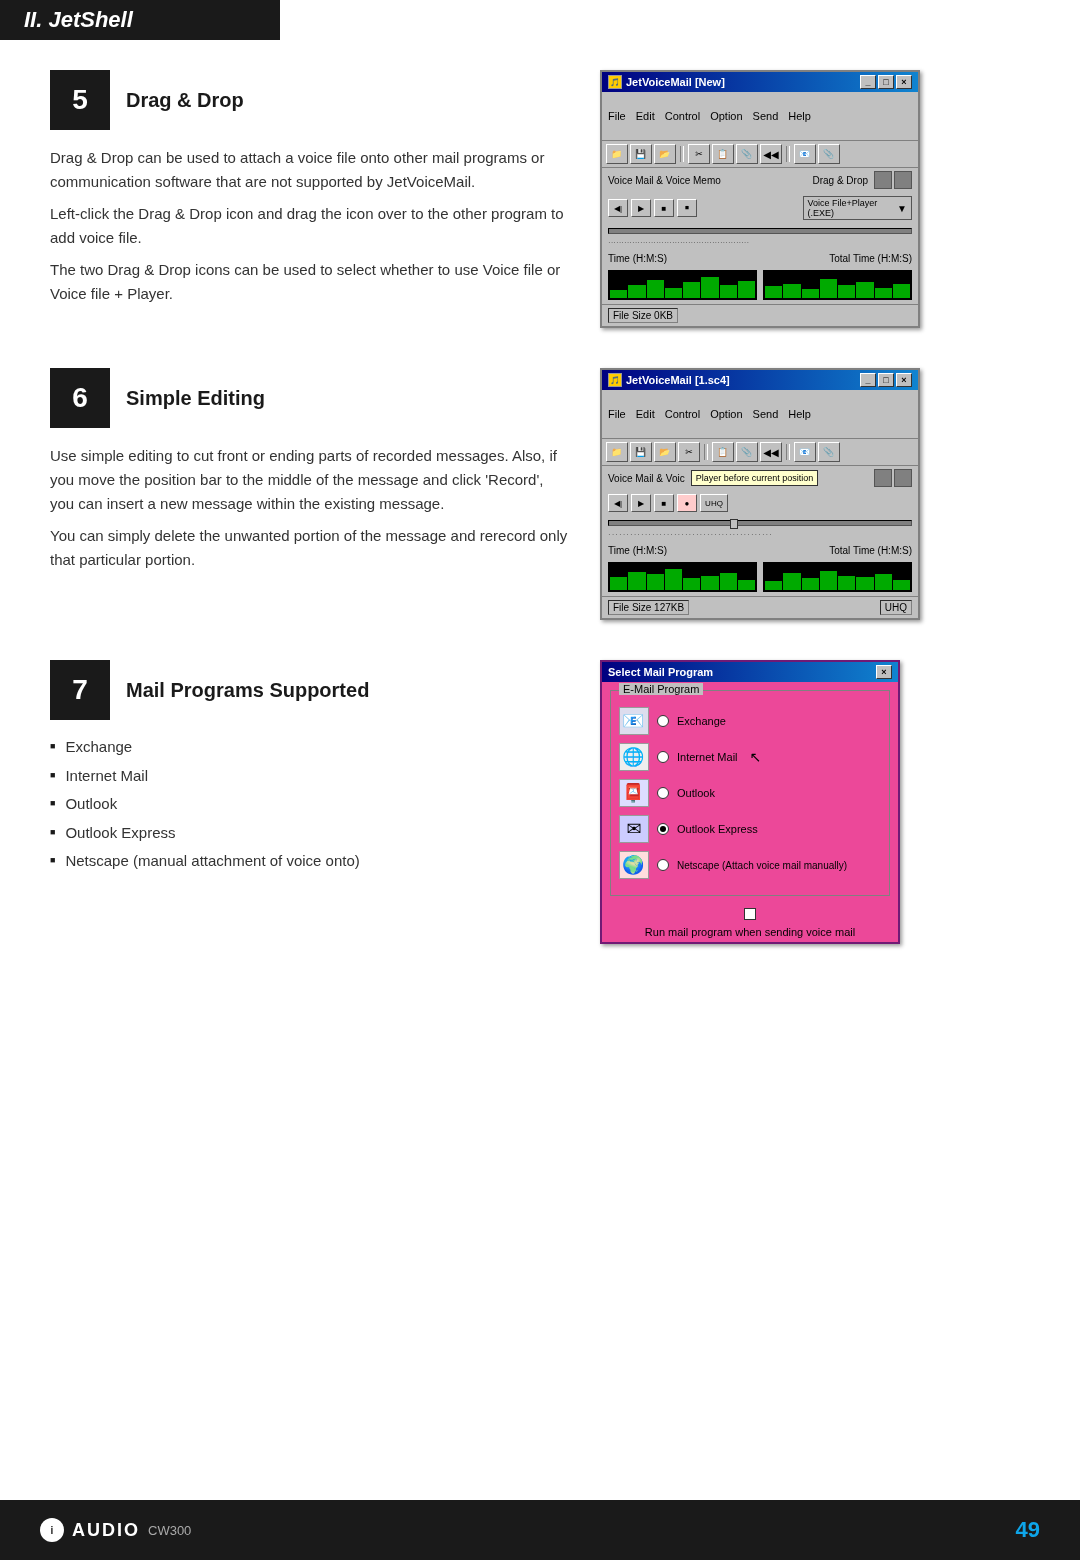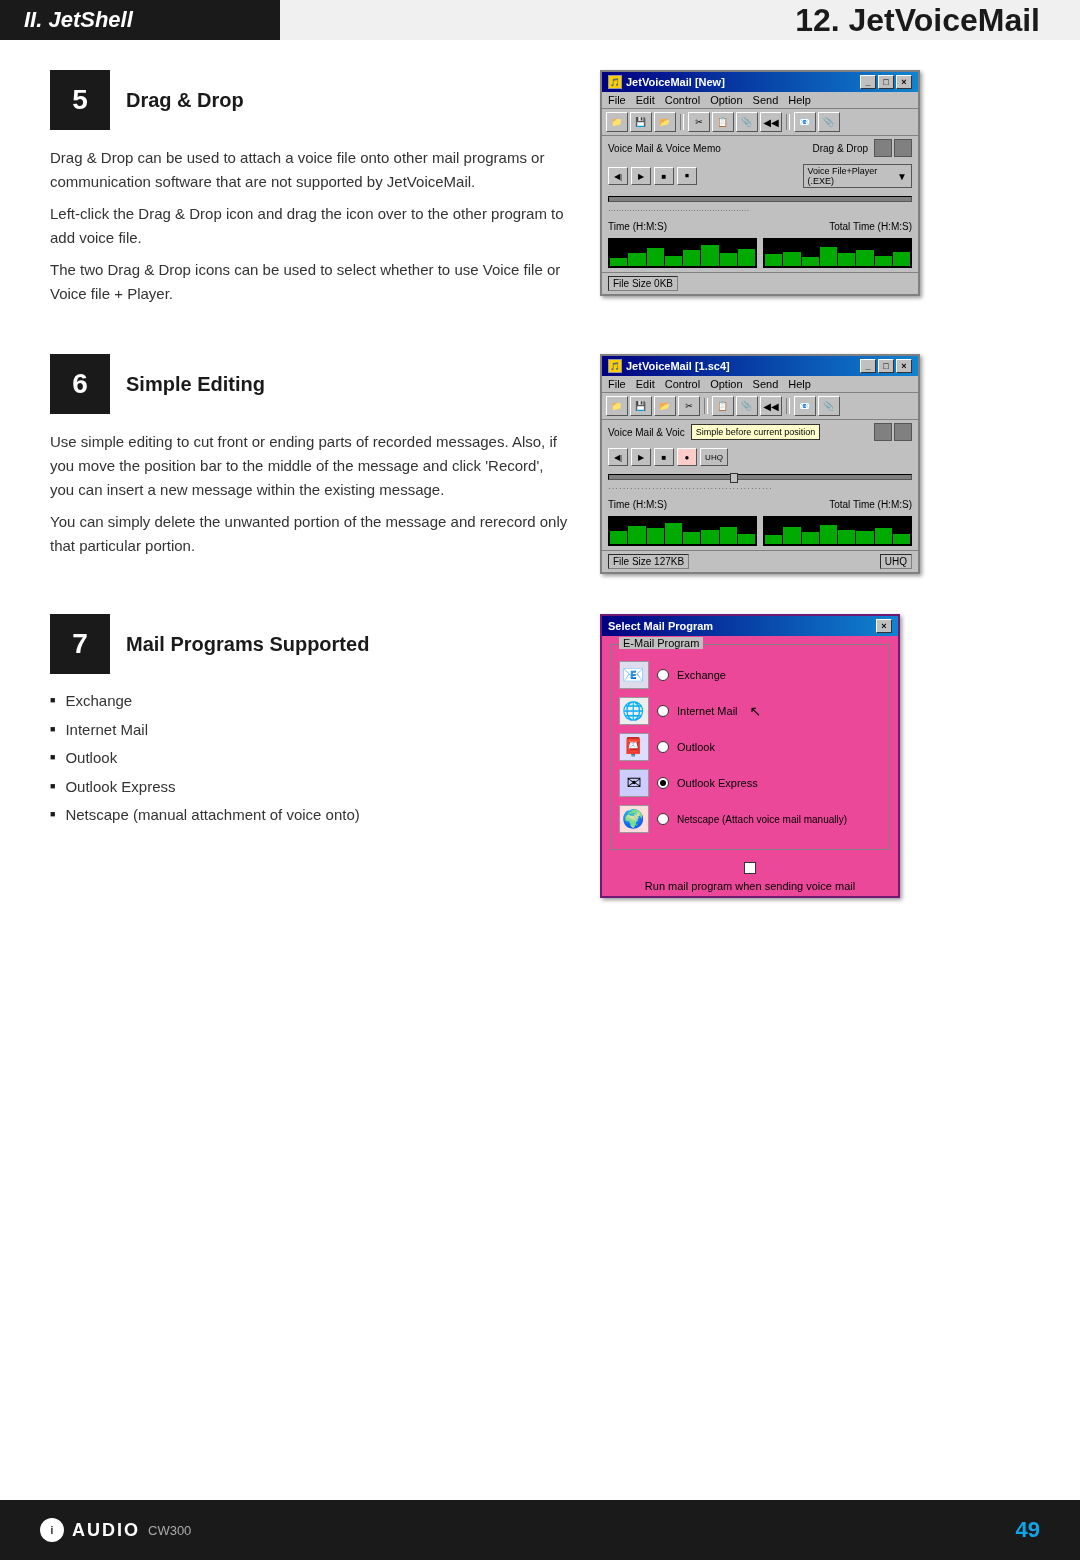--- a/index.html
+++ b/index.html
@@ -478,9 +478,6 @@
 <div class="header">
   <div class="header-left">
     <span>II. JetShell</span>
-  </div>
-  <div class="header-right">
-    <span>12. JetVoiceMail</span>
   </div>
 </div>
 

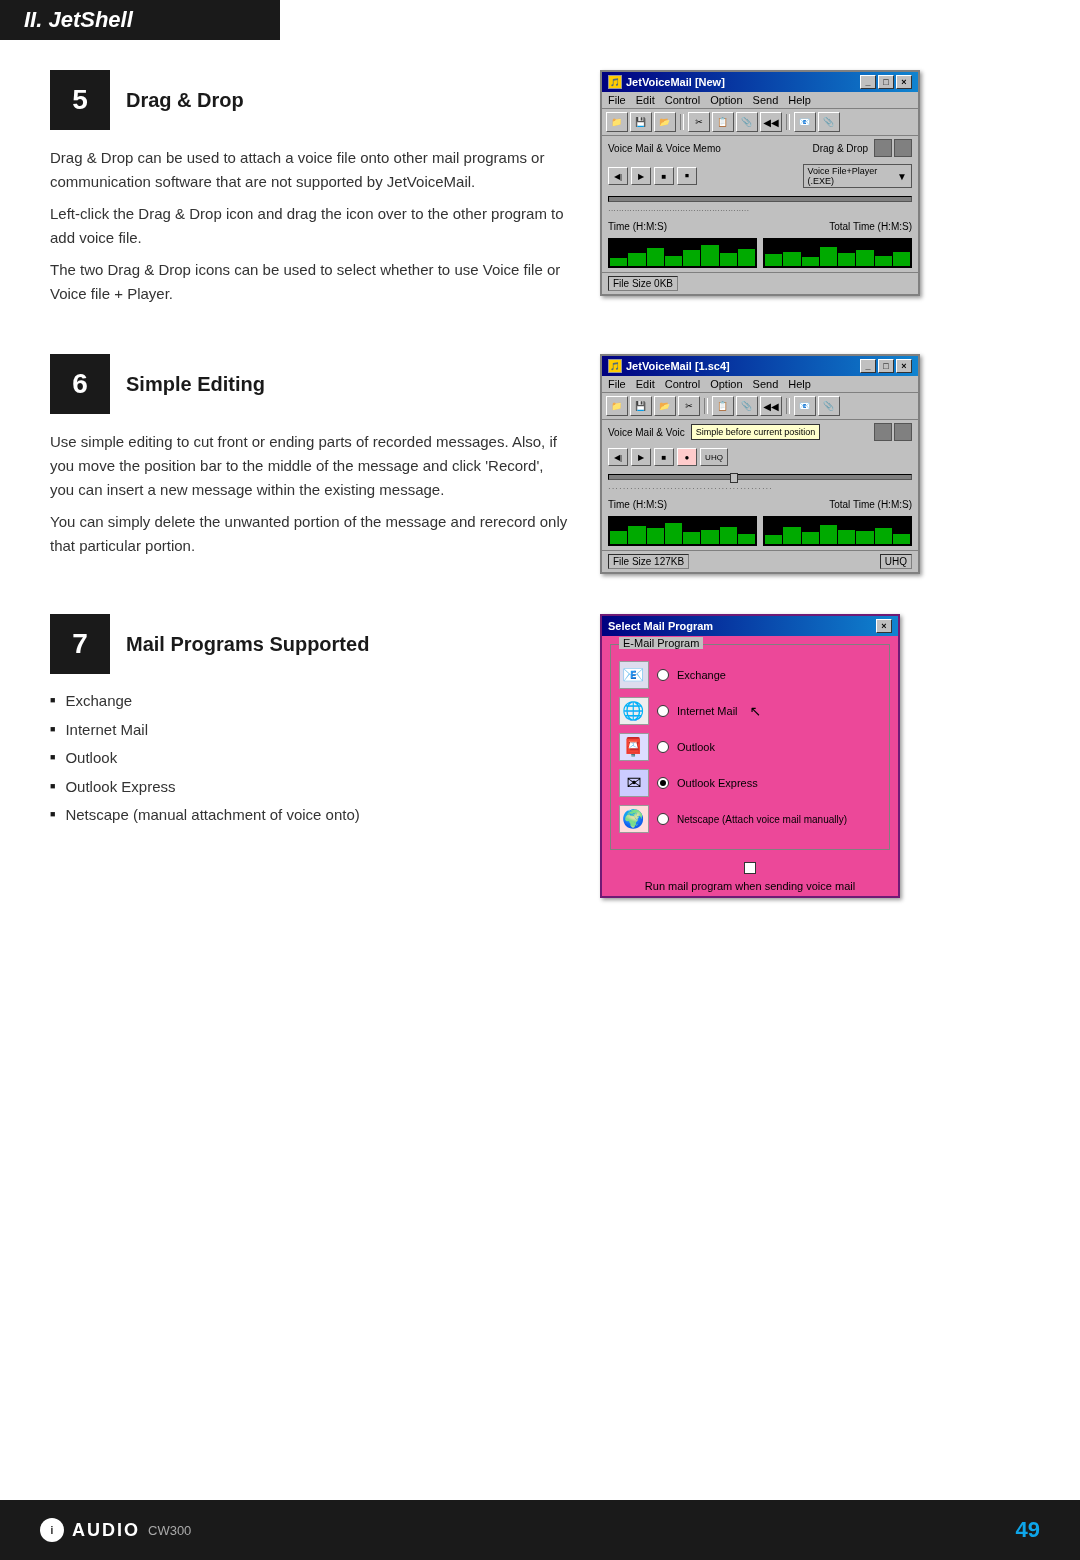--- a/index.html
+++ b/index.html
@@ -172,7 +172,7 @@
 
     .win-menubar {
       background: #c0c0c0;
-      padding: 2px 6px;
+      padding: 18px 6px;
       display: flex;
       gap: 10px;
       border-bottom: 1px solid #808080;

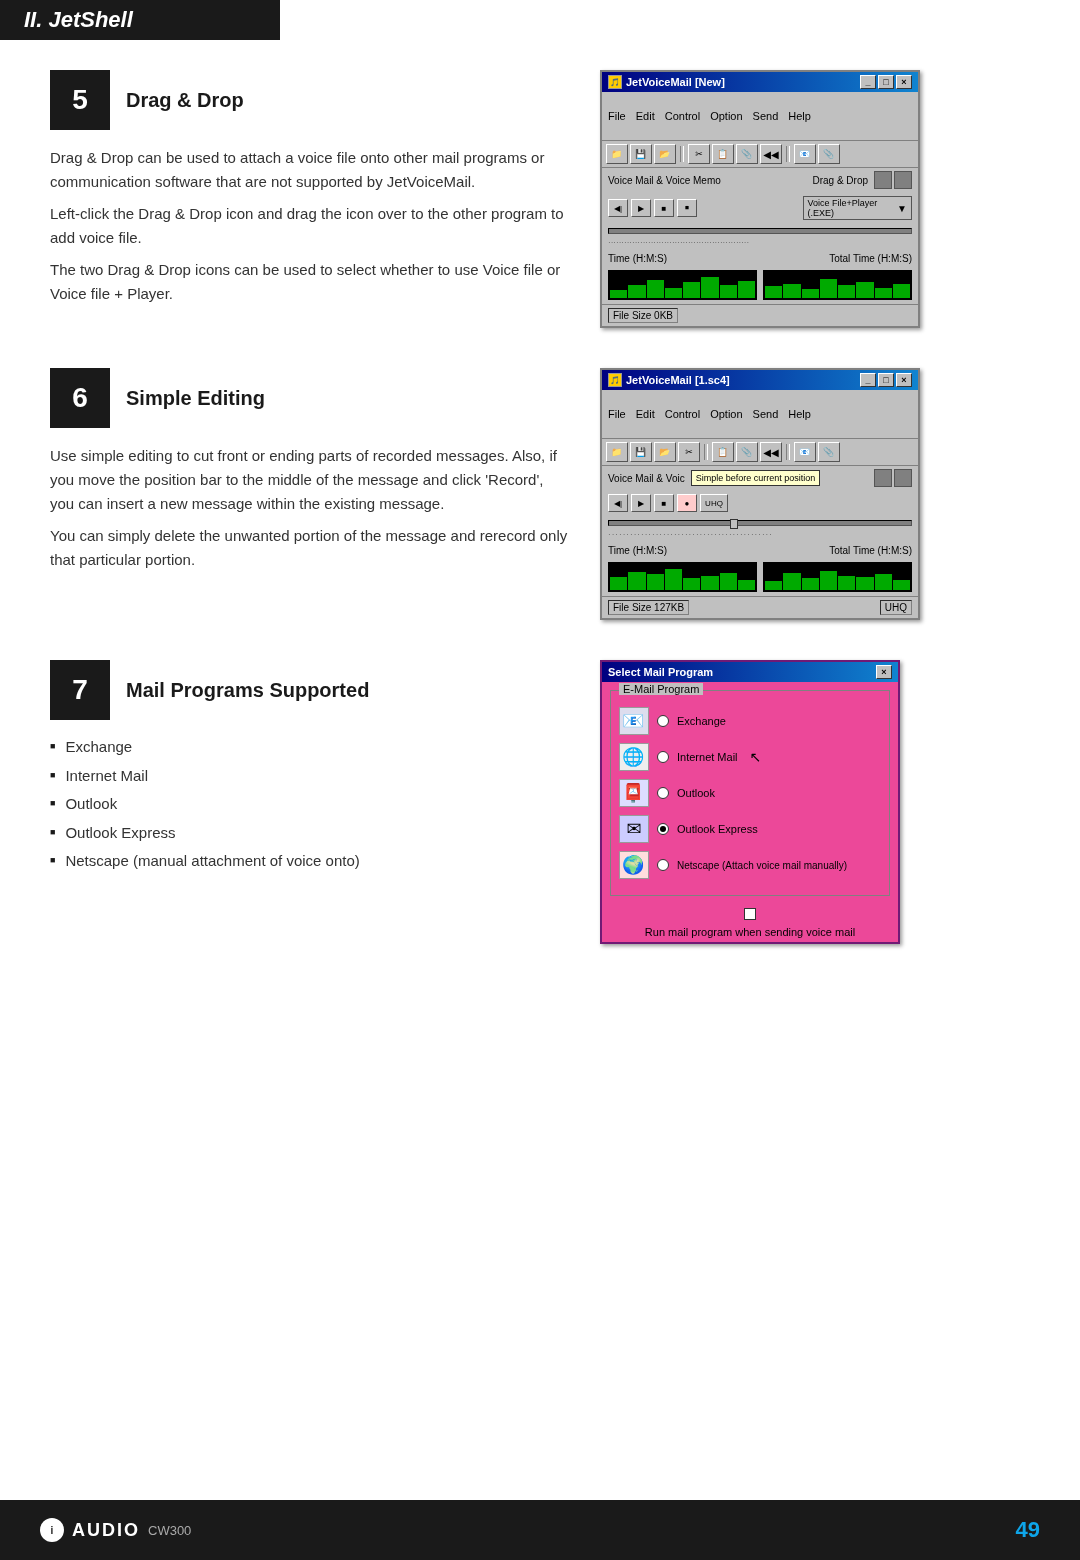--- a/index.html
+++ b/index.html
@@ -644,7 +644,7 @@
         <div class="win-row" style="position:relative;">
           <span style="font-size:10px;">Voice Mail &amp; Voic</span>
           <div class="tooltip-text">
-            <span>Simple before current position</span>
+            <span>Player before current position</span>
           </div>
           <div style="display:flex;gap:2px;margin-left:auto;">
             <div style="width:18px;height:18px;background:#808080;border:1px solid #555;"></div>

